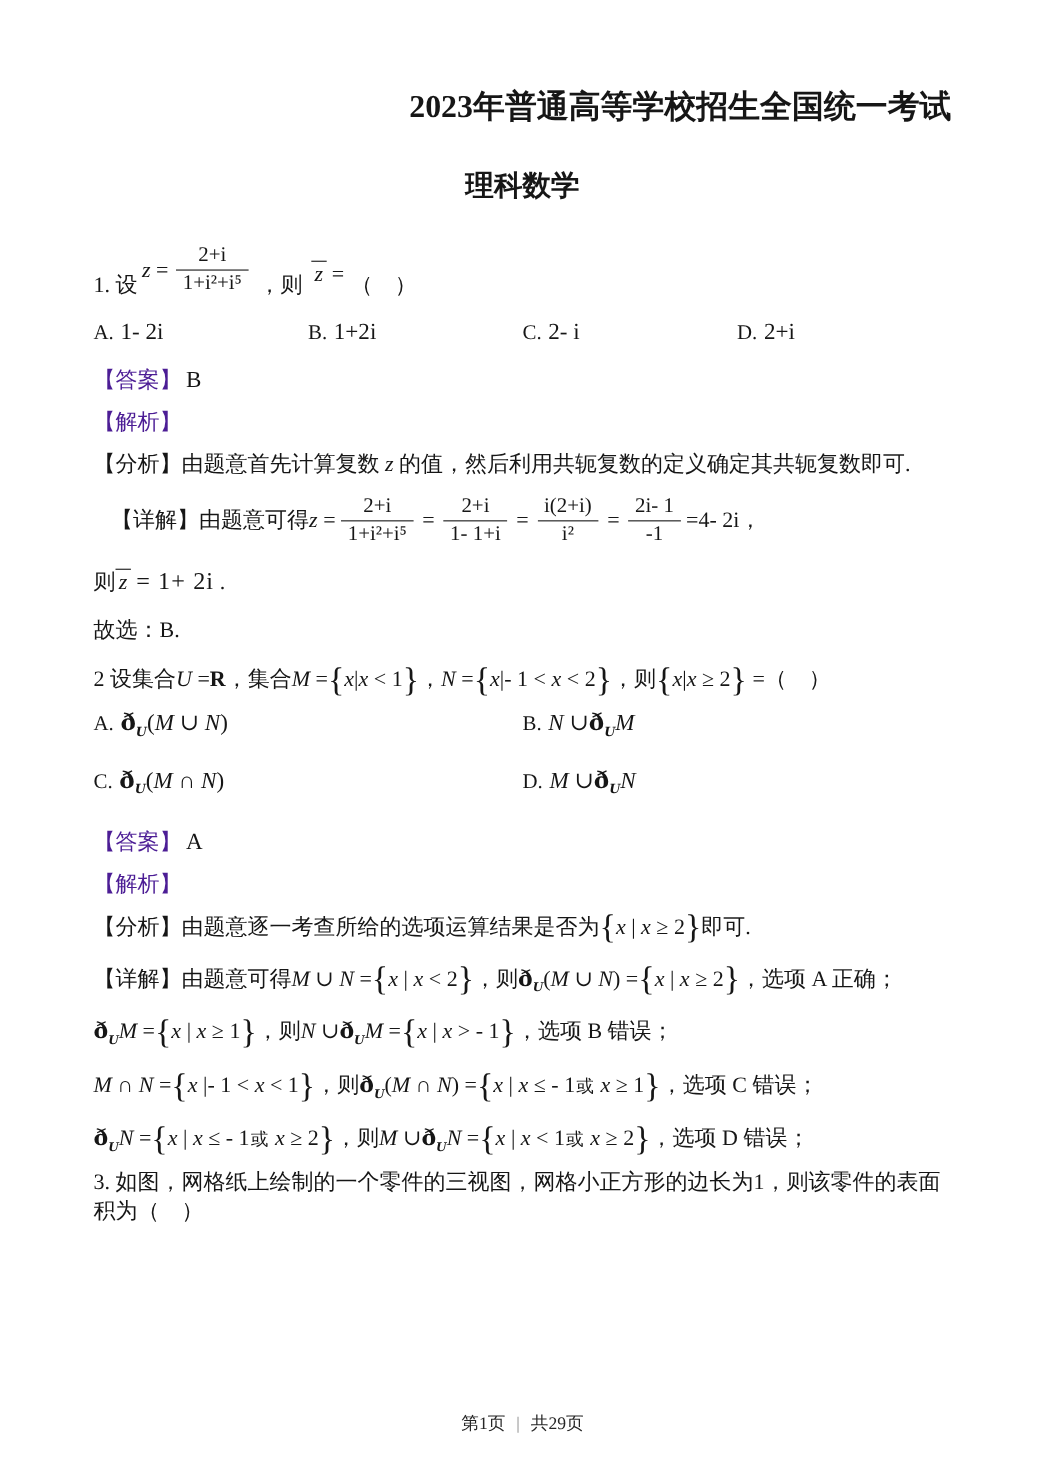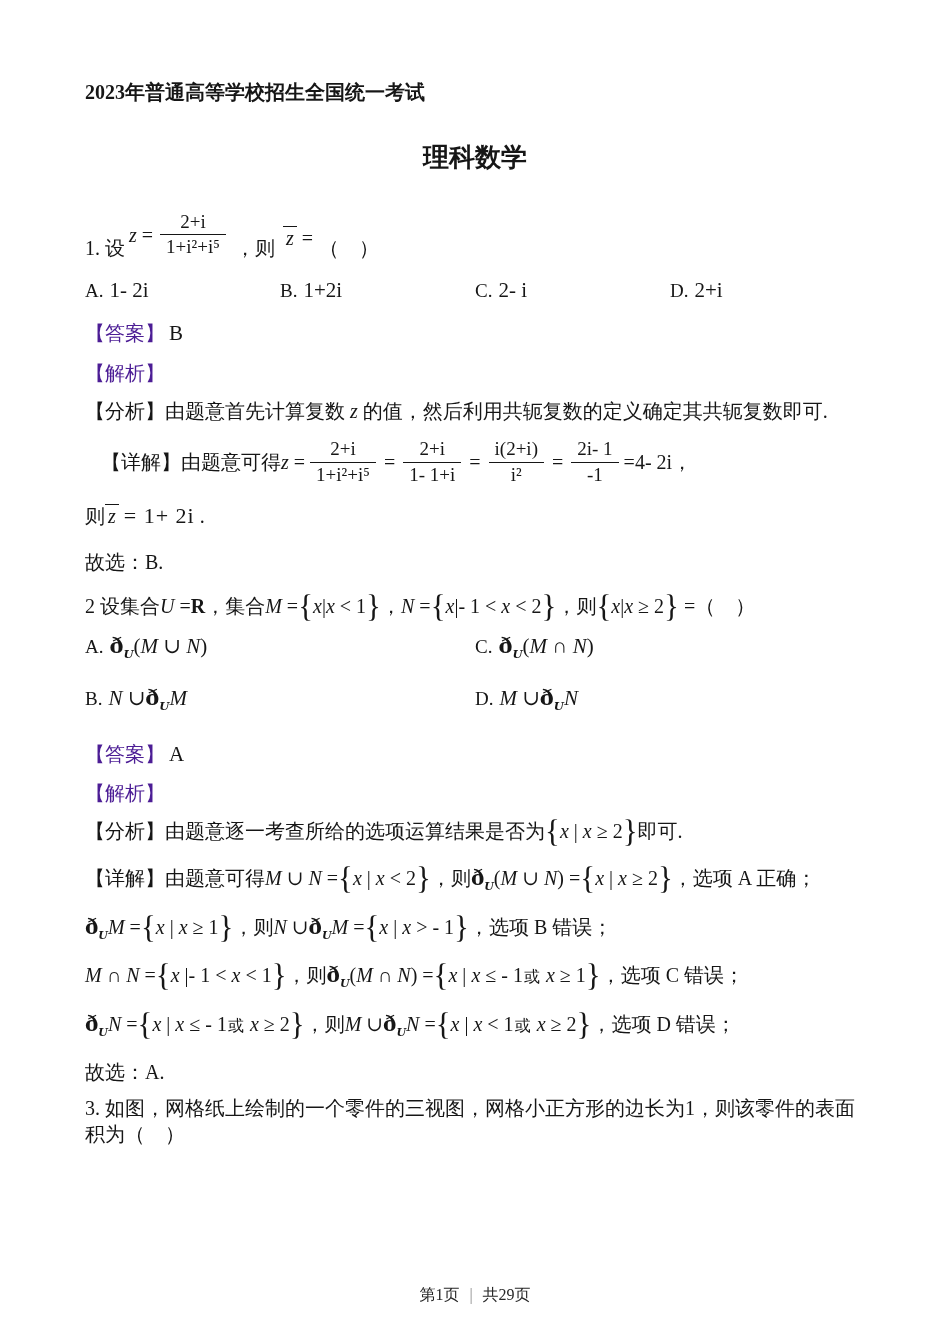--- a/index.html
+++ b/index.html
@@ -15,7 +15,7 @@
   }
   .content{padding:80px 85px 0 85px;}
 
-  .title{font-size:20px;font-weight:700;text-align:left;margin:0;line-height:1.2;}
+  .title{font-size:29px;font-weight:700;text-align:right;margin:0;line-height:1.2;}
   .subtitle{font-size:26px;font-weight:700;text-align:center;margin:38px 0 0 0;line-height:1.2;}
   .section{font-size:21px;font-weight:700;margin:50px 0 0 0;font-family:"Liberation Sans","DejaVu Sans",sans-serif;letter-spacing:1px;}
 

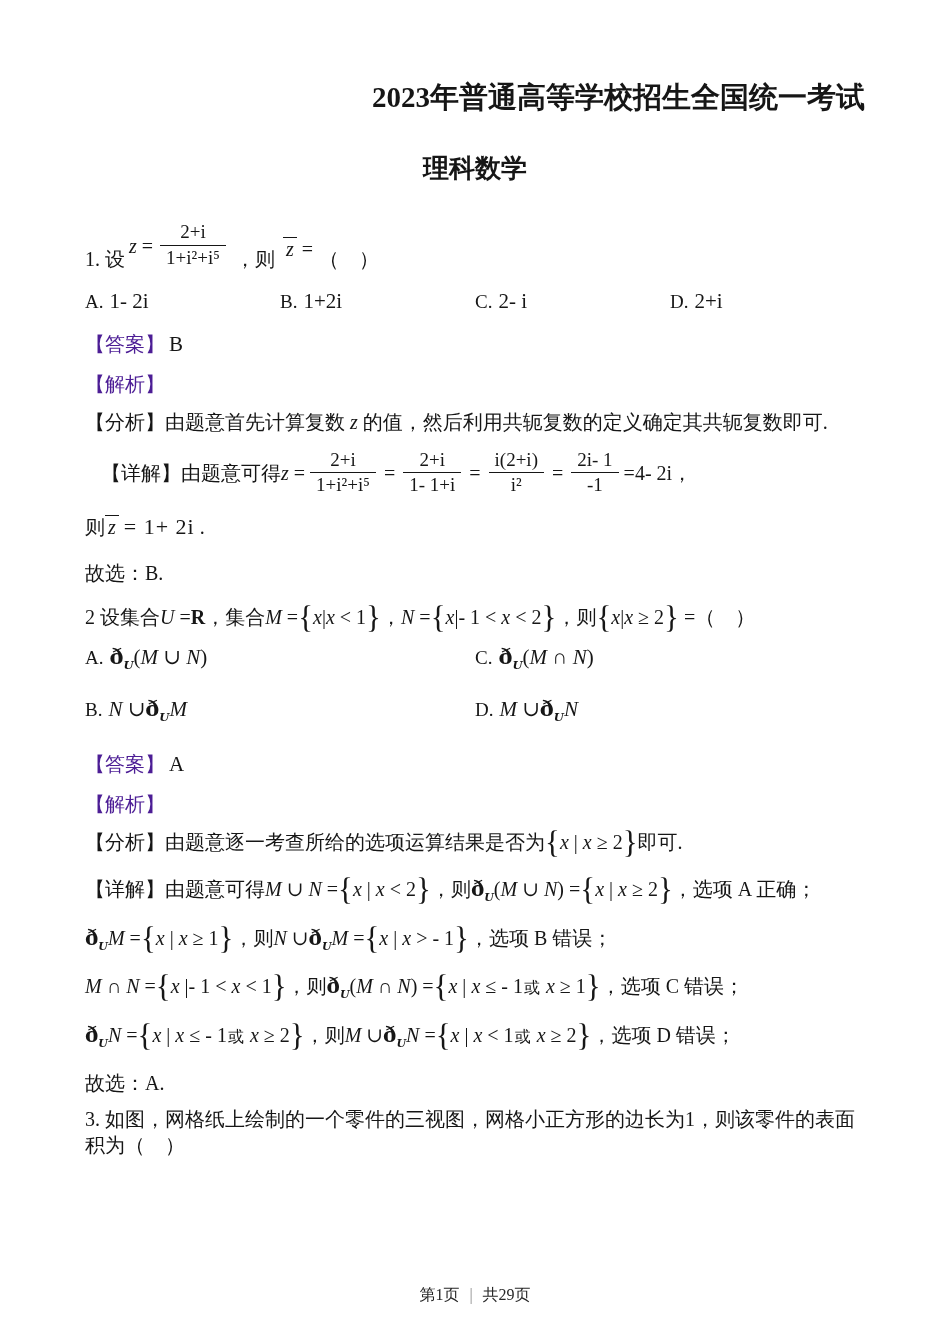--- a/index.html
+++ b/index.html
@@ -139,8 +139,8 @@
 
     <div class="optgrid">
       <span class="opt"><span class="olab">A.</span><span class="oval"><span class="cu">ð<sub>U</sub></span>(<i>M</i> ∪ <i>N</i>)</span></span>
+      <span class="opt"><span class="olab">B.</span><span class="oval"><i>N</i> ∪<span class="cu">ð<sub>U</sub></span><i>M</i></span></span>
       <span class="opt"><span class="olab">C.</span><span class="oval"><span class="cu">ð<sub>U</sub></span>(<i>M</i> ∩ <i>N</i>)</span></span>
-      <span class="opt"><span class="olab">B.</span><span class="oval"><i>N</i> ∪<span class="cu">ð<sub>U</sub></span><i>M</i></span></span>
       <span class="opt"><span class="olab">D.</span><span class="oval"><i>M</i> ∪<span class="cu">ð<sub>U</sub></span><i>N</i></span></span>
     </div>
 

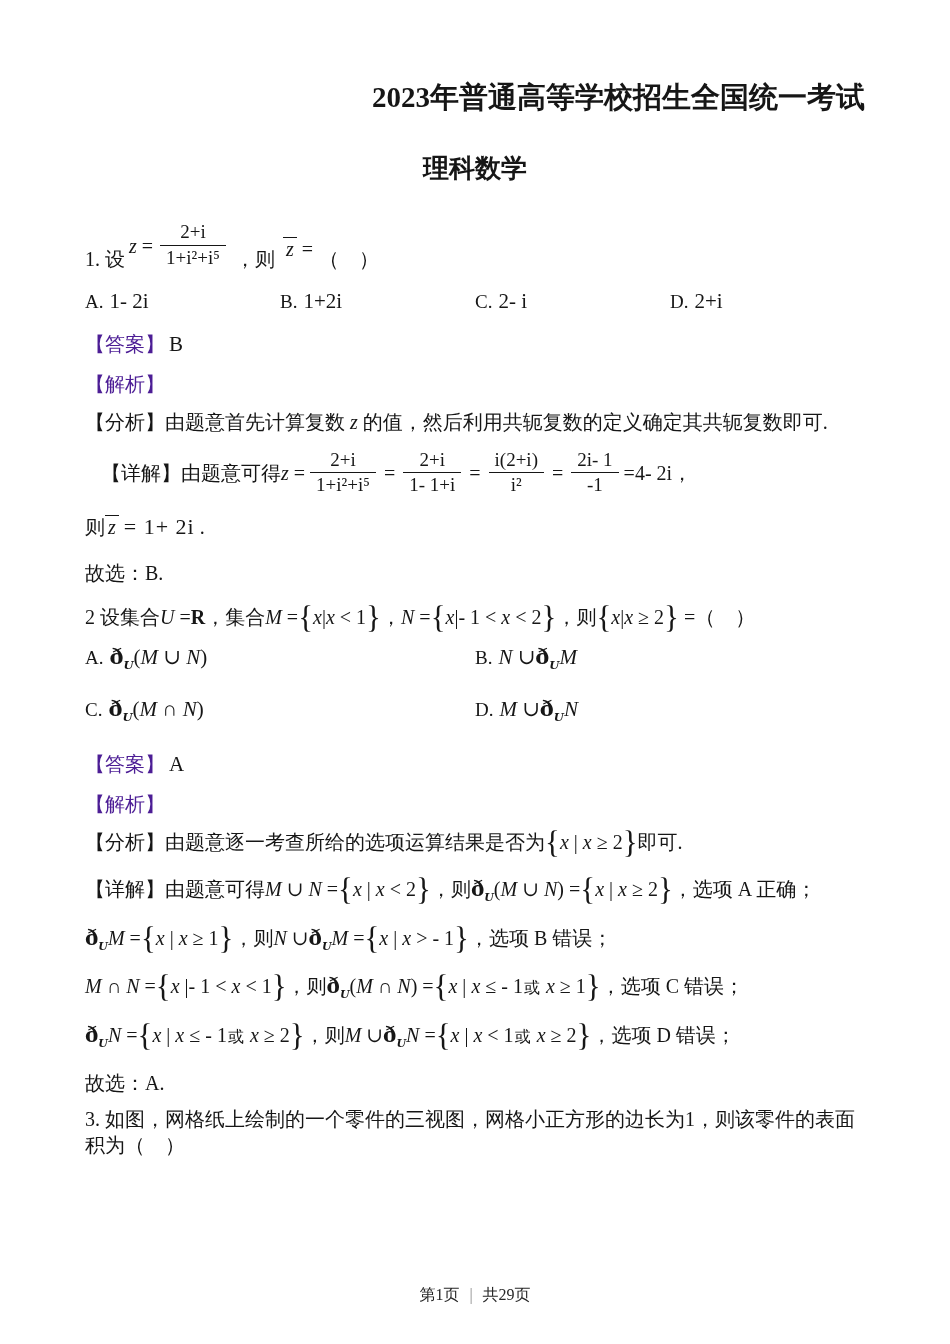--- a/index.html
+++ b/index.html
@@ -157,7 +157,6 @@
     <div class="d2line"><i>M</i> ∩ <i>N</i> =<span class="br">{</span><i>x</i> |- 1 &lt; <i>x</i> &lt; 1<span class="br">}</span>，则<span class="cu">ð<sub>U</sub></span>(<i>M</i> ∩ <i>N</i>) =<span class="br">{</span><i>x</i> | <i>x</i> ≤ - 1<span class="sm">或</span> <i>x</i> ≥ 1<span class="br">}</span>，选项 C 错误；</div>
     <div class="d2line"><span class="cu">ð<sub>U</sub></span><i>N</i> =<span class="br">{</span><i>x</i> | <i>x</i> ≤ - 1<span class="sm">或</span> <i>x</i> ≥ 2<span class="br">}</span>，则<i>M</i> ∪<span class="cu">ð<sub>U</sub></span><i>N</i> =<span class="br">{</span><i>x</i> | <i>x</i> &lt; 1<span class="sm">或</span> <i>x</i> ≥ 2<span class="br">}</span>，选项 D 错误；</div>
 
-    <div class="choice">故选：A.</div>
 
     <div class="line" style="margin-top:10px">3. 如图，网格纸上绘制的一个零件的三视图，网格小正方形的边长为1，则该零件的表面积为（　）</div>
 

